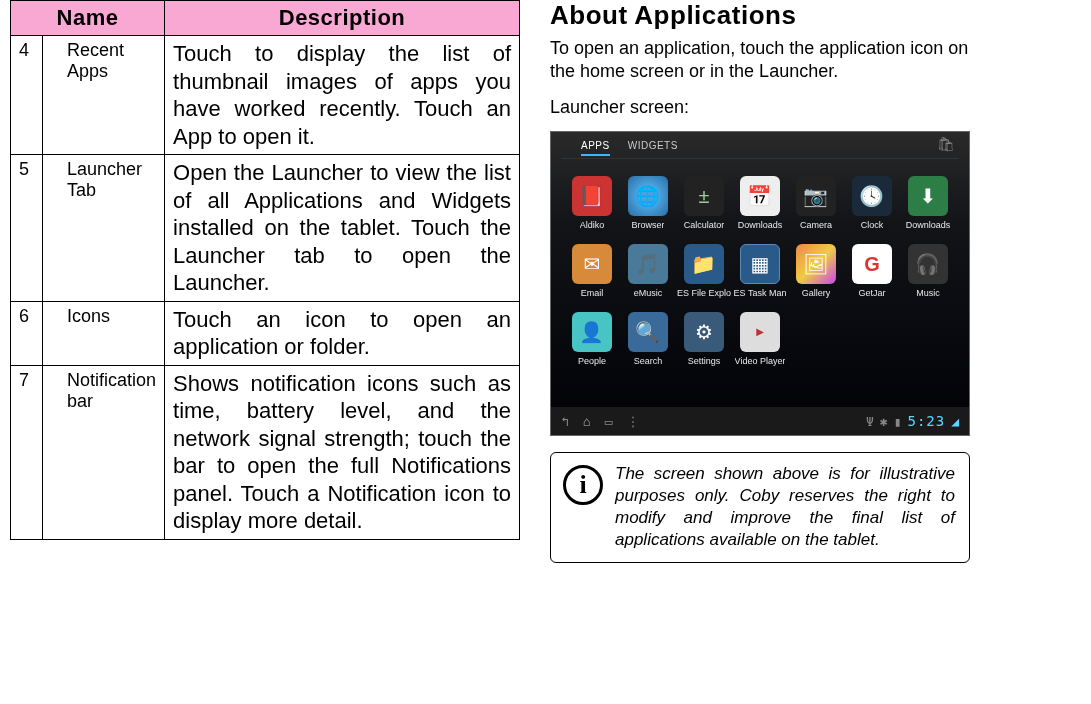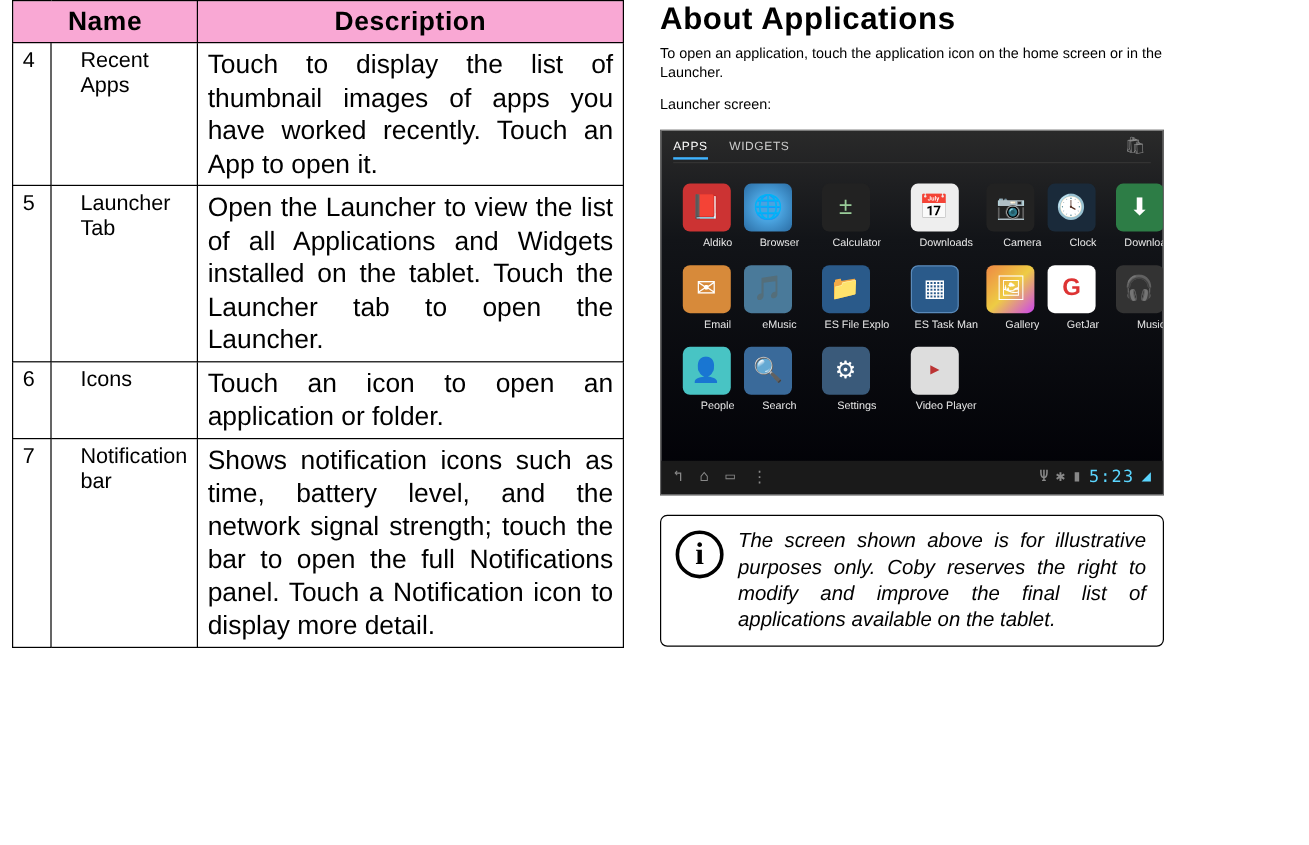--- a/index.html
+++ b/index.html
@@ -69,7 +69,7 @@
       margin-bottom: 6px;
     }
     p.body {
-      font-size: 12px;
+      font-size: 18px;
       line-height: 1.3;
       margin-bottom: 12px;
     }

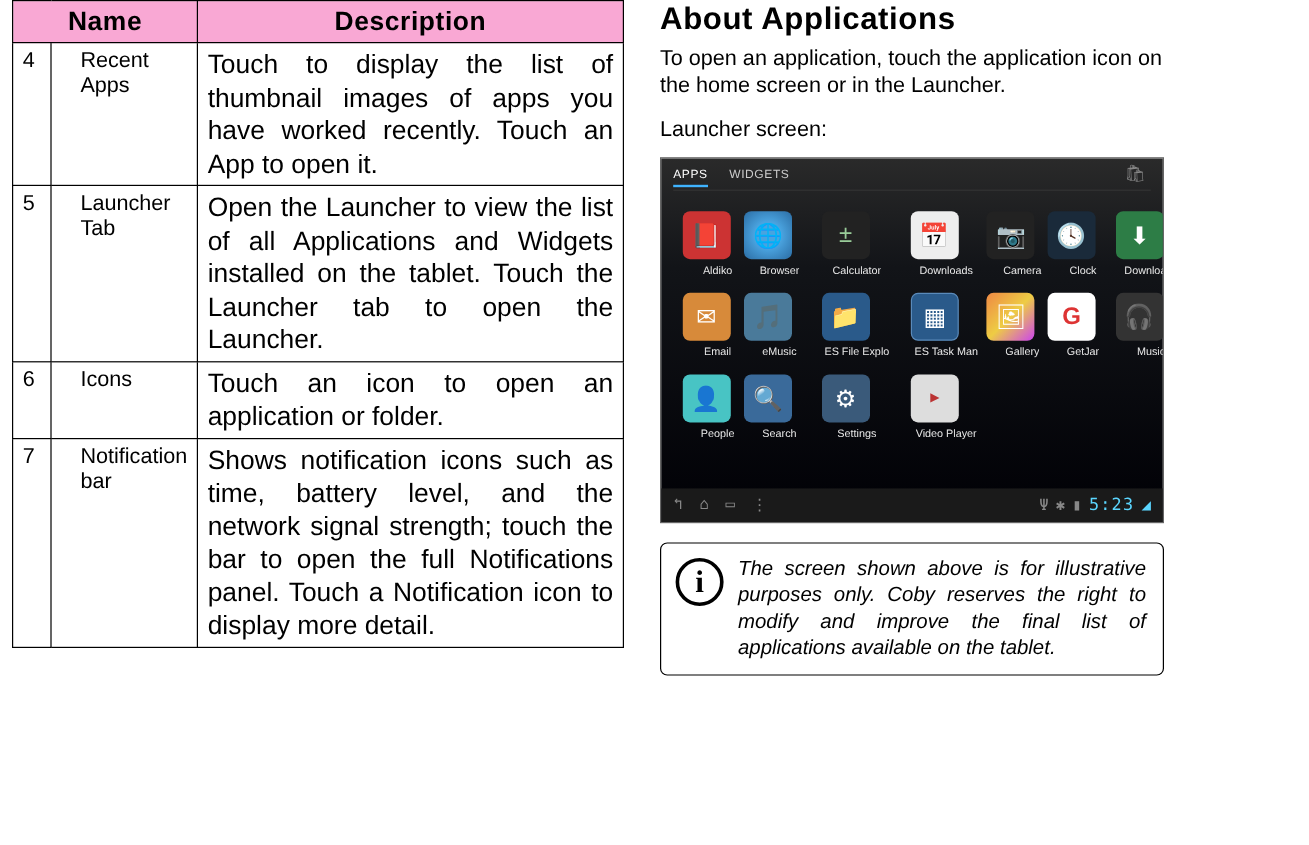--- a/index.html
+++ b/index.html
@@ -87,7 +87,7 @@
     .launcher-tabs {
       position: absolute;
       top: 8px;
-      left: 10px;
+      left: 30px;
       display: flex;
       gap: 18px;
       font-size: 10px;

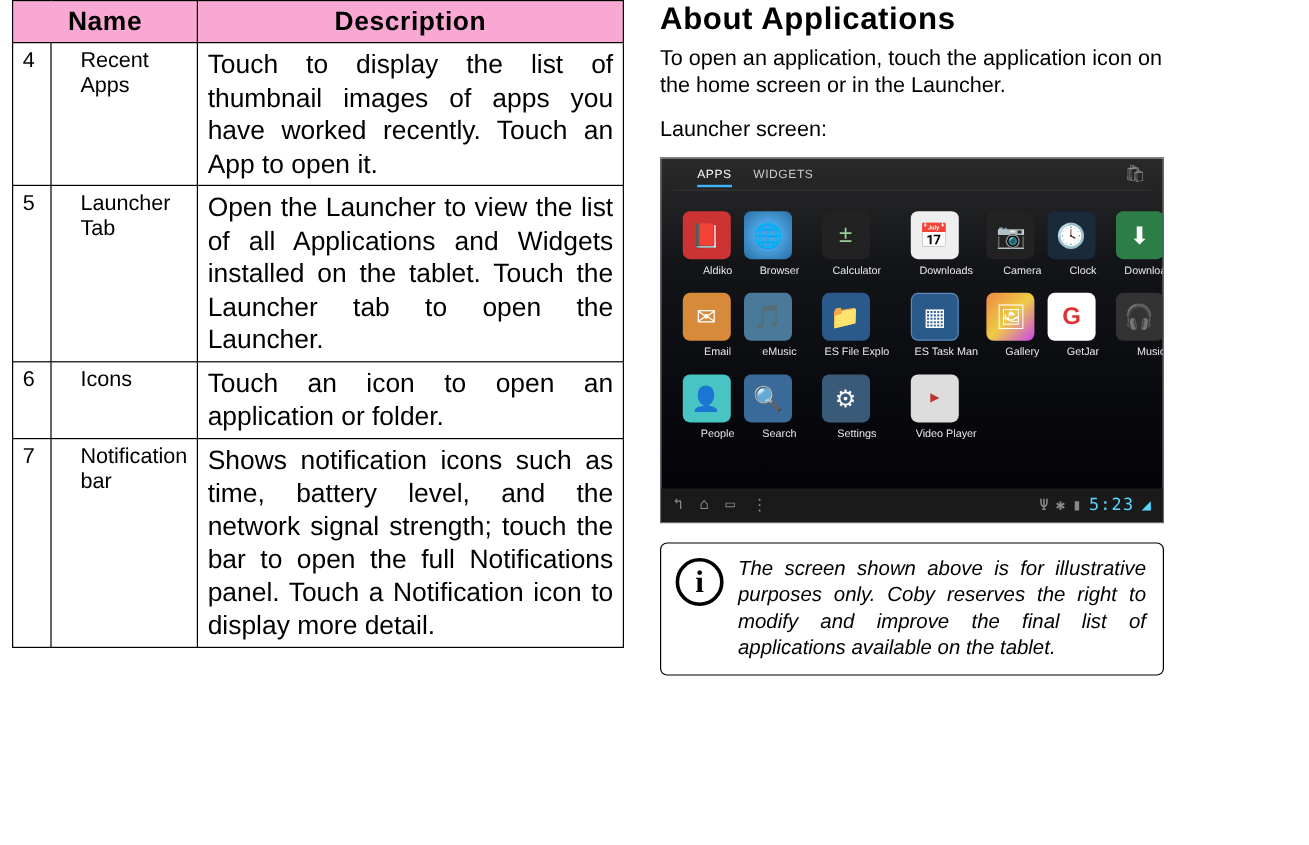--- a/index.html
+++ b/index.html
@@ -152,7 +152,6 @@
       overflow: hidden;
       max-width: 60px;
       text-overflow: ellipsis;
-      margin-left: 19px;
     }
     .launcher-navbar {
       position: absolute;

